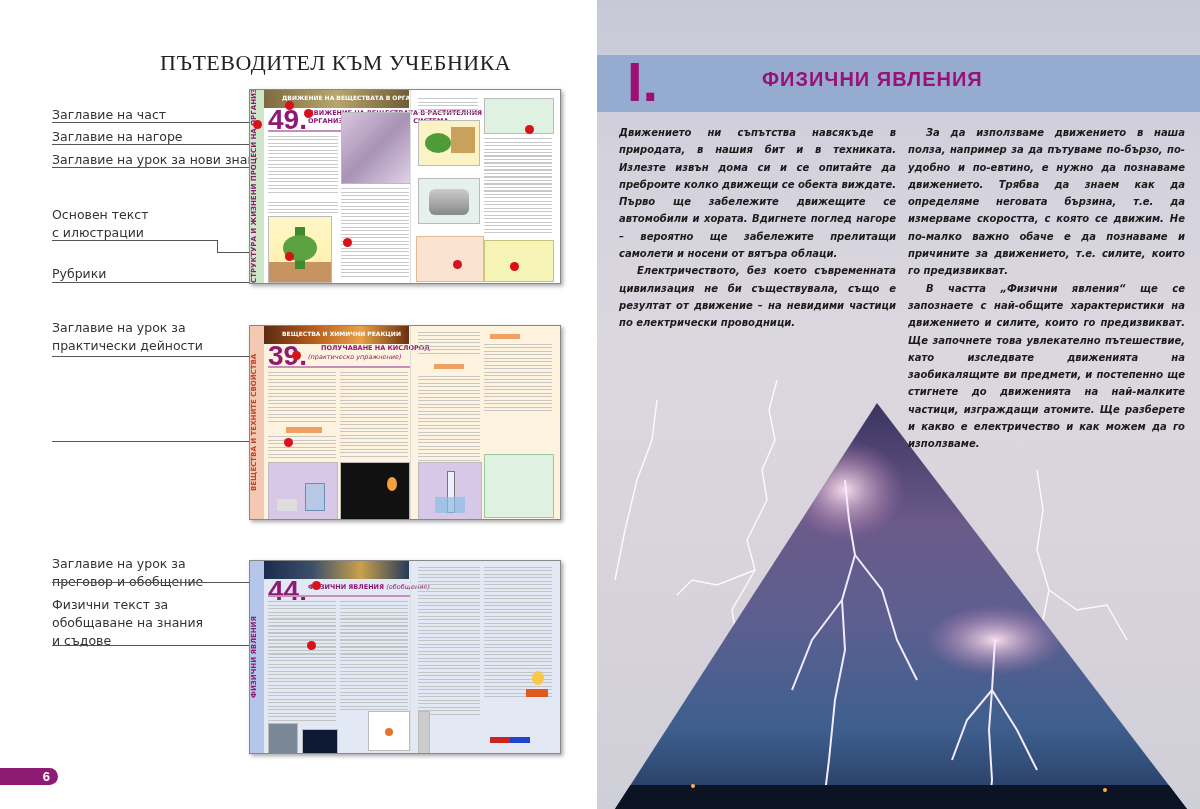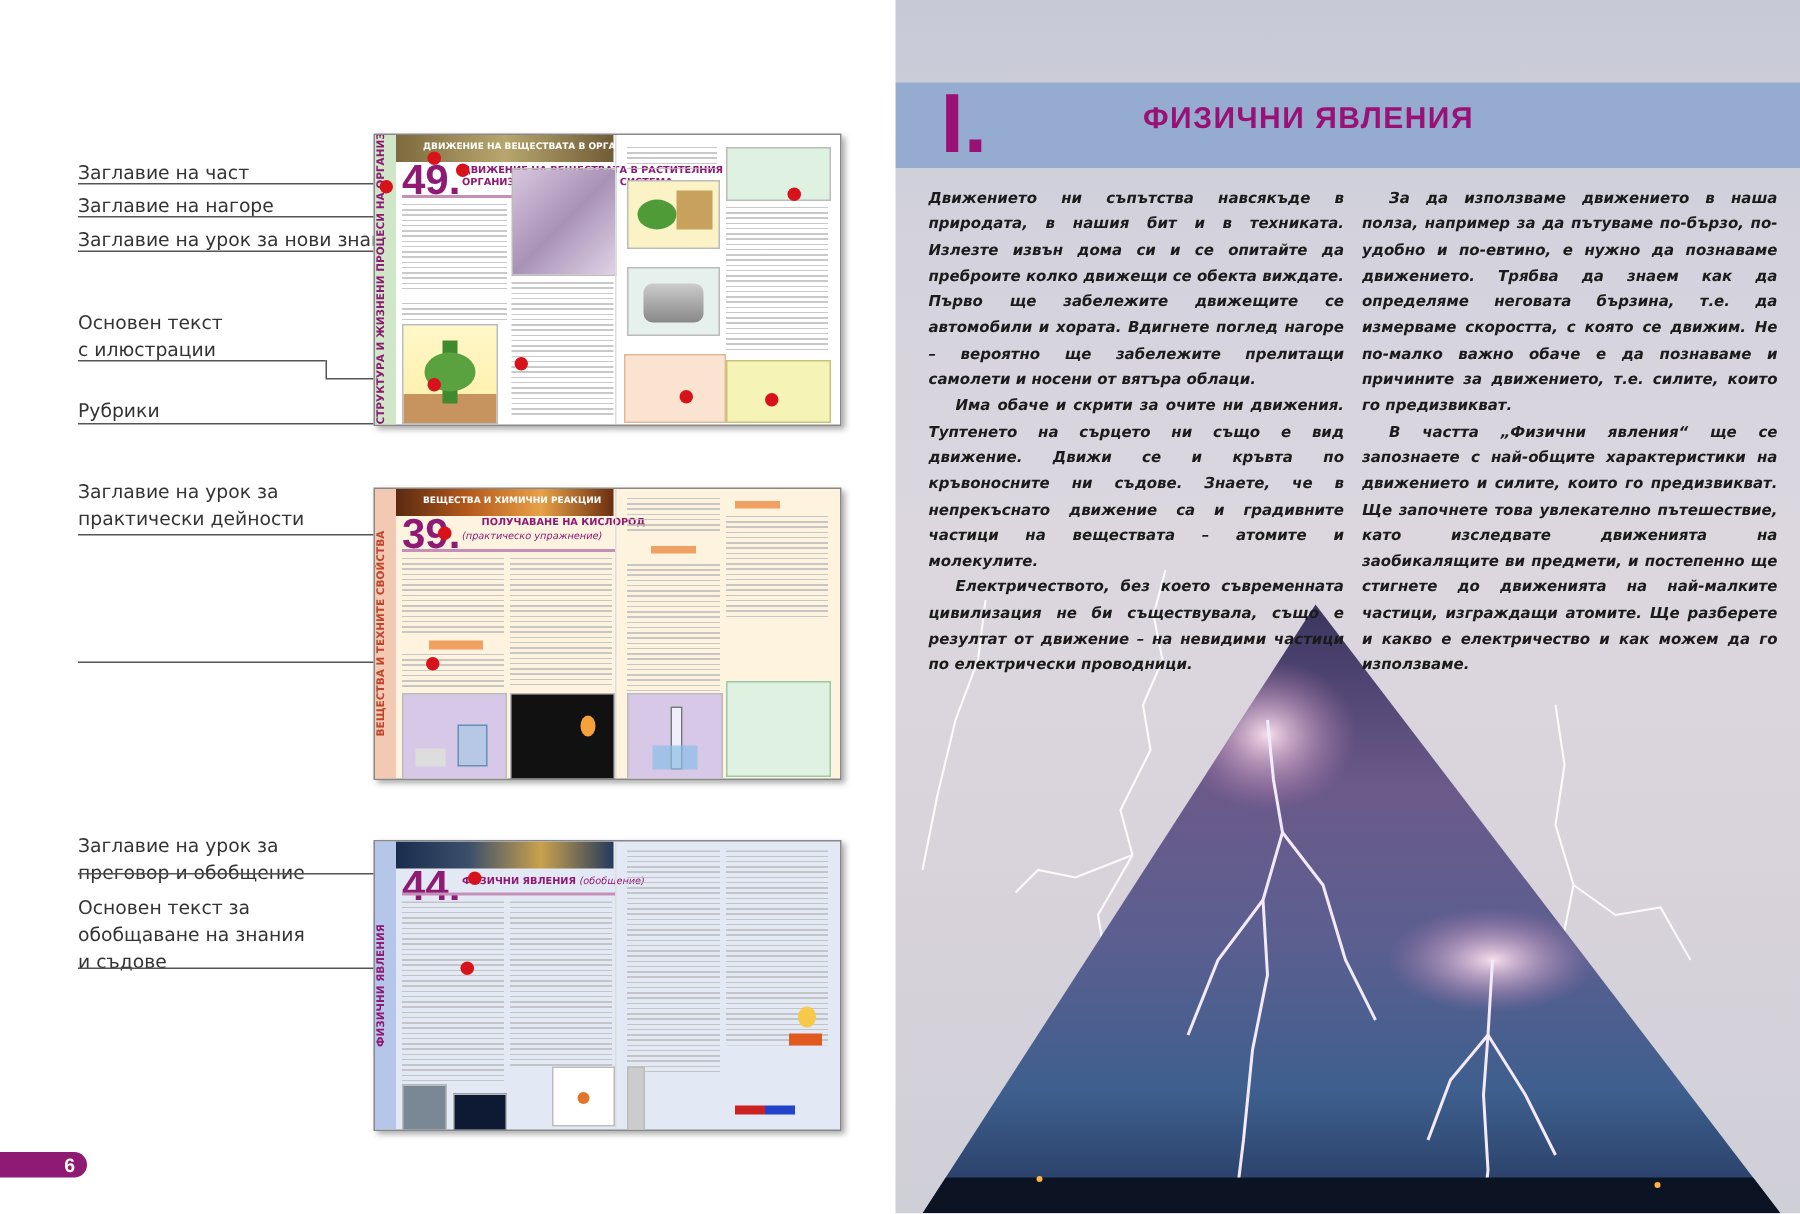--- a/index.html
+++ b/index.html
@@ -45,6 +45,7 @@
 <body>
 
 <div class="left-page">
+  <div class="guide-title">ПЪТЕВОДИТЕЛ КЪМ УЧЕБНИКА</div>
 
   <div class="label" style="top:106px">Заглавие на част</div>
   <div class="hline" style="left:52px; top:122px; width:198px;"></div>

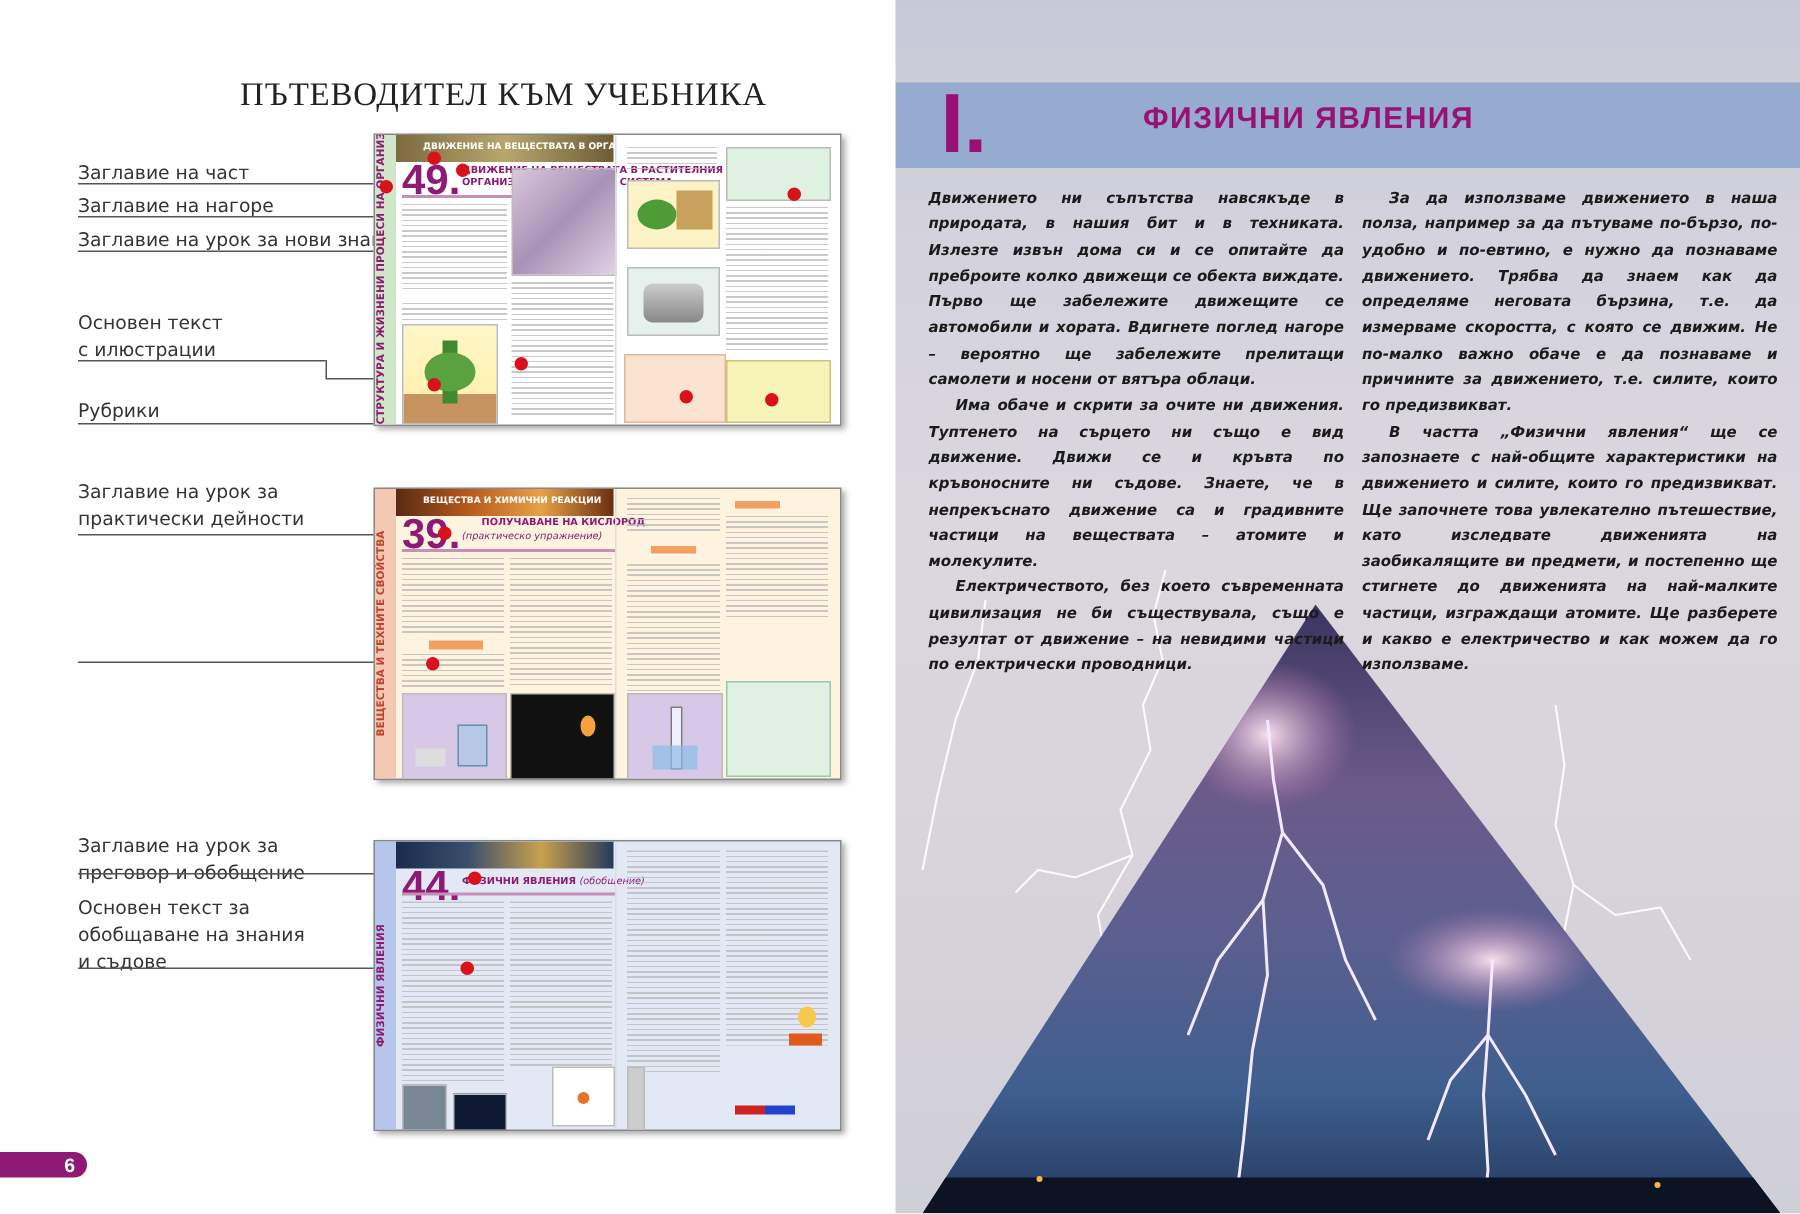--- a/index.html
+++ b/index.html
@@ -249,7 +249,6 @@
 
   <div class="col" style="left:22px;">
     <p>Движението ни съпътства навсякъде в природата, в нашия бит и в техниката. Излезте извън дома си и се опитайте да преброите колко движещи се обекта виждате. Първо ще забележите движещите се автомобили и хората. Вдигнете поглед нагоре – вероятно ще забележите прелитащи самолети и носени от вятъра облаци.</p>
-    <p>Има обаче и скрити за очите ни движения. Туптенето на сърцето ни също е вид движение. Движи се и кръвта по кръвоносните ни съдове. Знаете, че в непрекъснато движение са и градивните частици на веществата – атомите и молекулите.</p>
     <p>Електричеството, без което съвременната цивилизация не би съществувала, също е резултат от движение – на невидими частици по електрически проводници.</p>
   </div>
   <div class="col col-right" style="left:311px;">

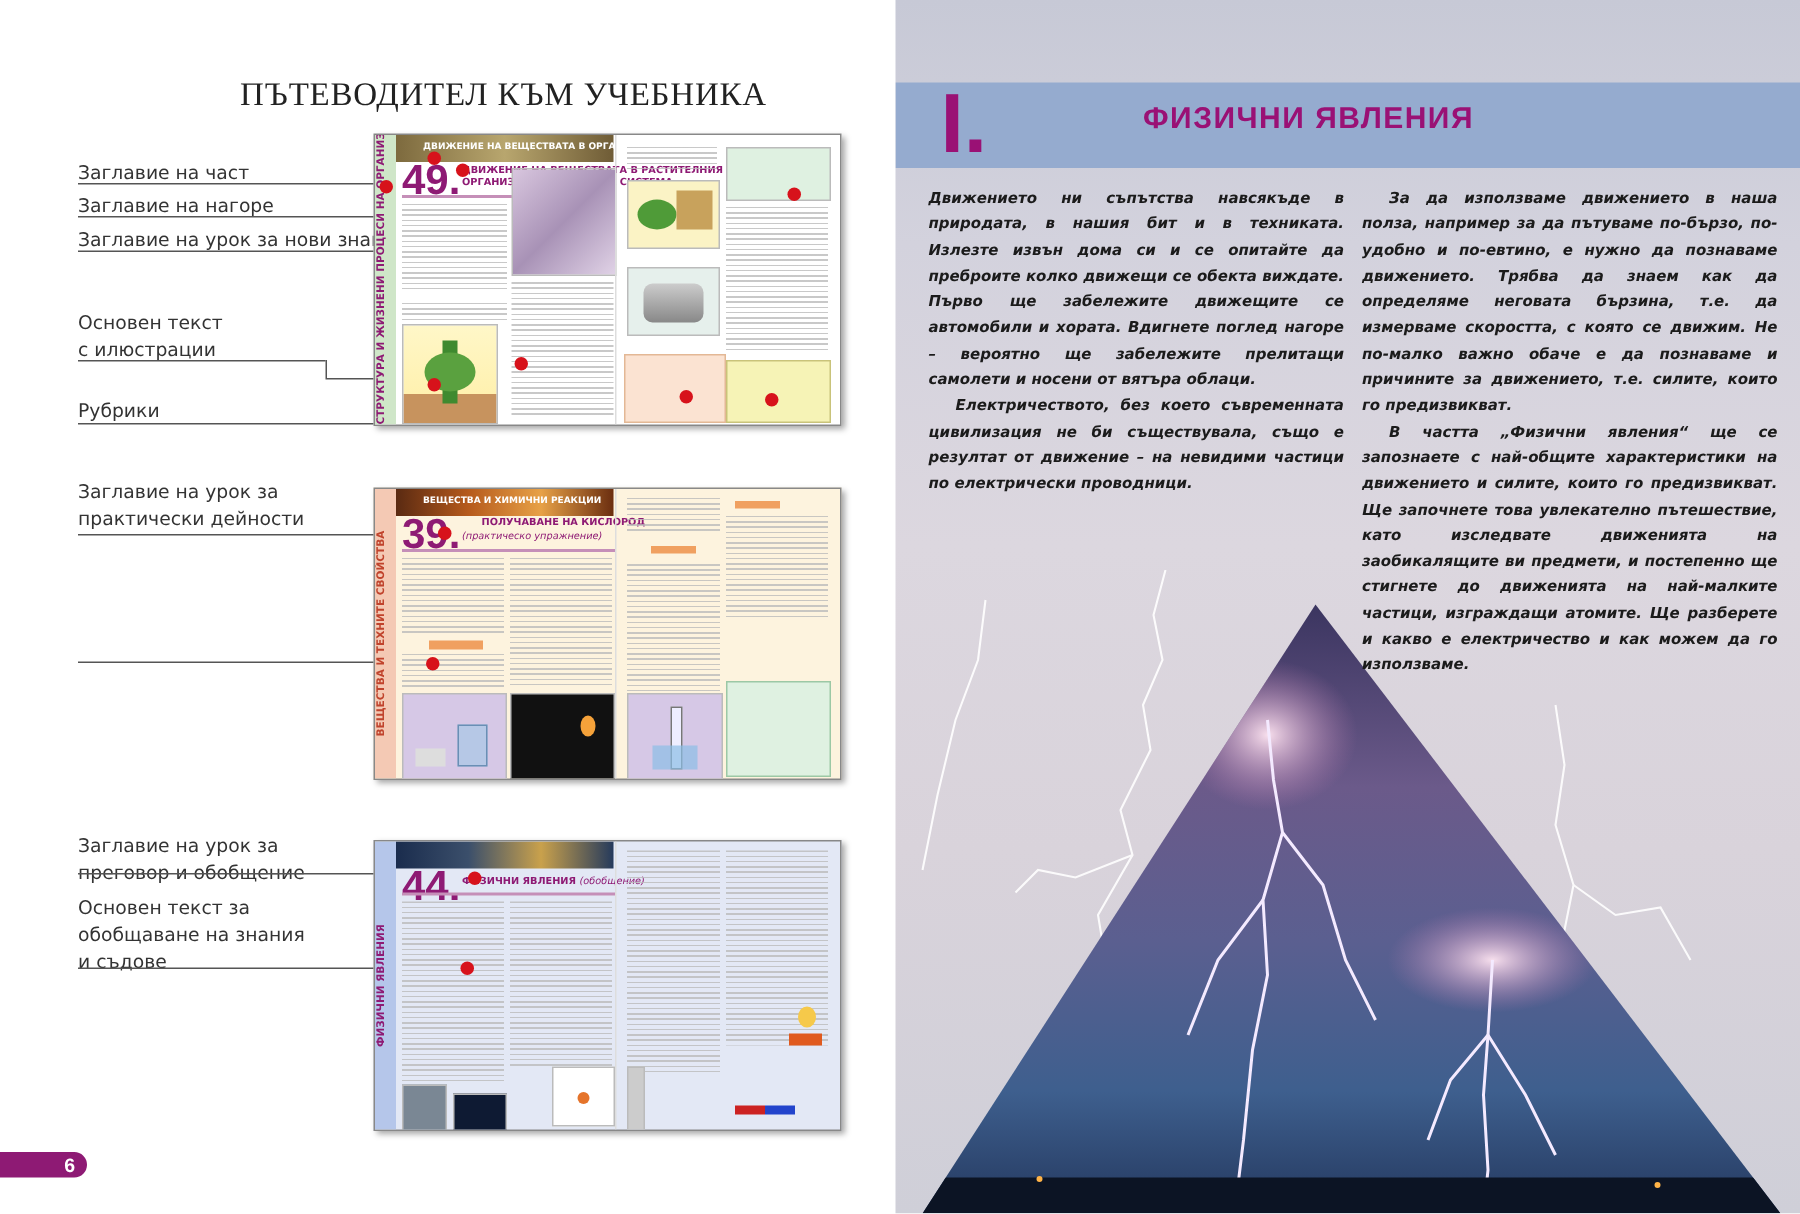--- a/index.html
+++ b/index.html
@@ -82,7 +82,7 @@
   <div class="hline" style="left:52px; top:582px; width:198px;"></div>
 
   <div class="label" style="top:596px">
-    <div>Основен текст за</div>
+    <div>Физични текст за</div>
     <div>обобщаване на знания</div>
     <div>и съдове</div>
   </div>

